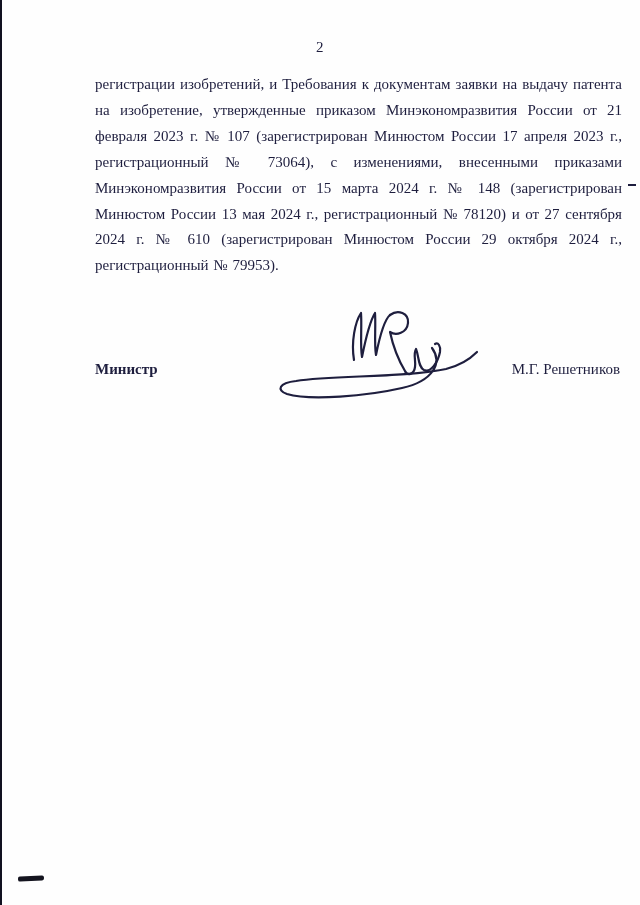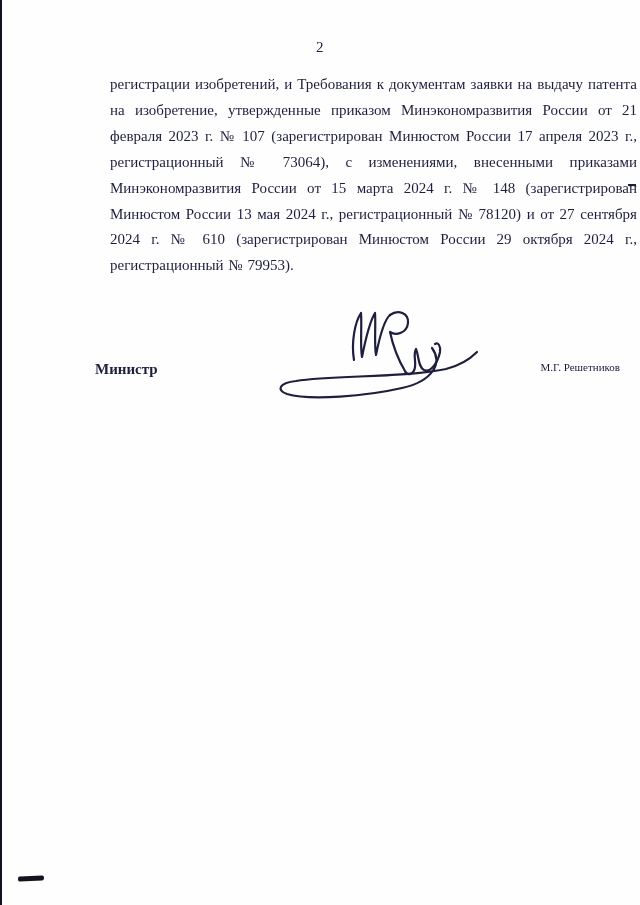--- a/index.html
+++ b/index.html
@@ -72,7 +72,6 @@
     text-align: justify;
     text-justify: inter-word;
     word-spacing: 1px;
-    margin-left: 15px;
   }
 
   .sig-title {

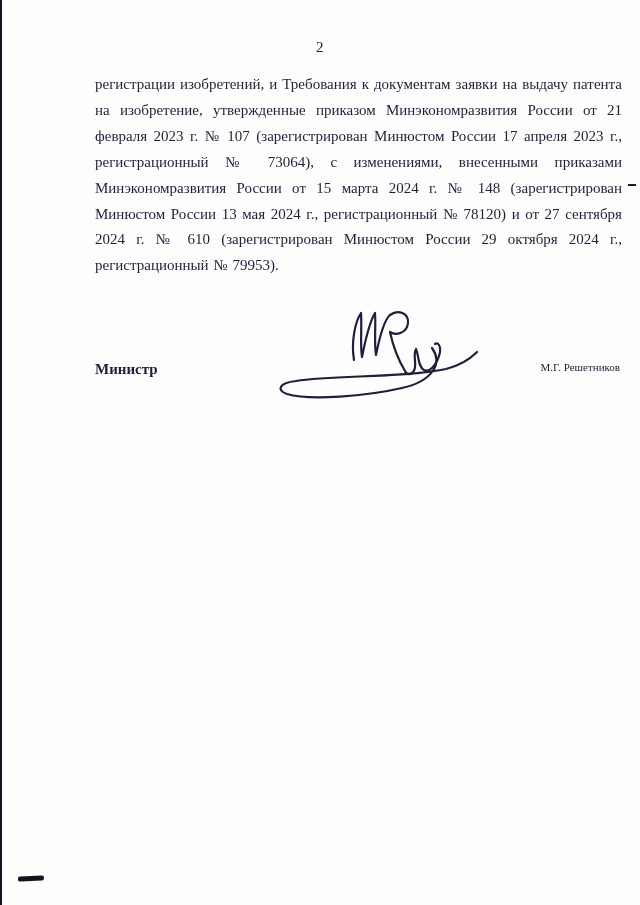--- a/index.html
+++ b/index.html
@@ -86,7 +86,7 @@
     position: absolute;
     right: 20px;
     top: 361px;
-    font-size: 11px;
+    font-size: 15px;
     white-space: nowrap;
   }
 

